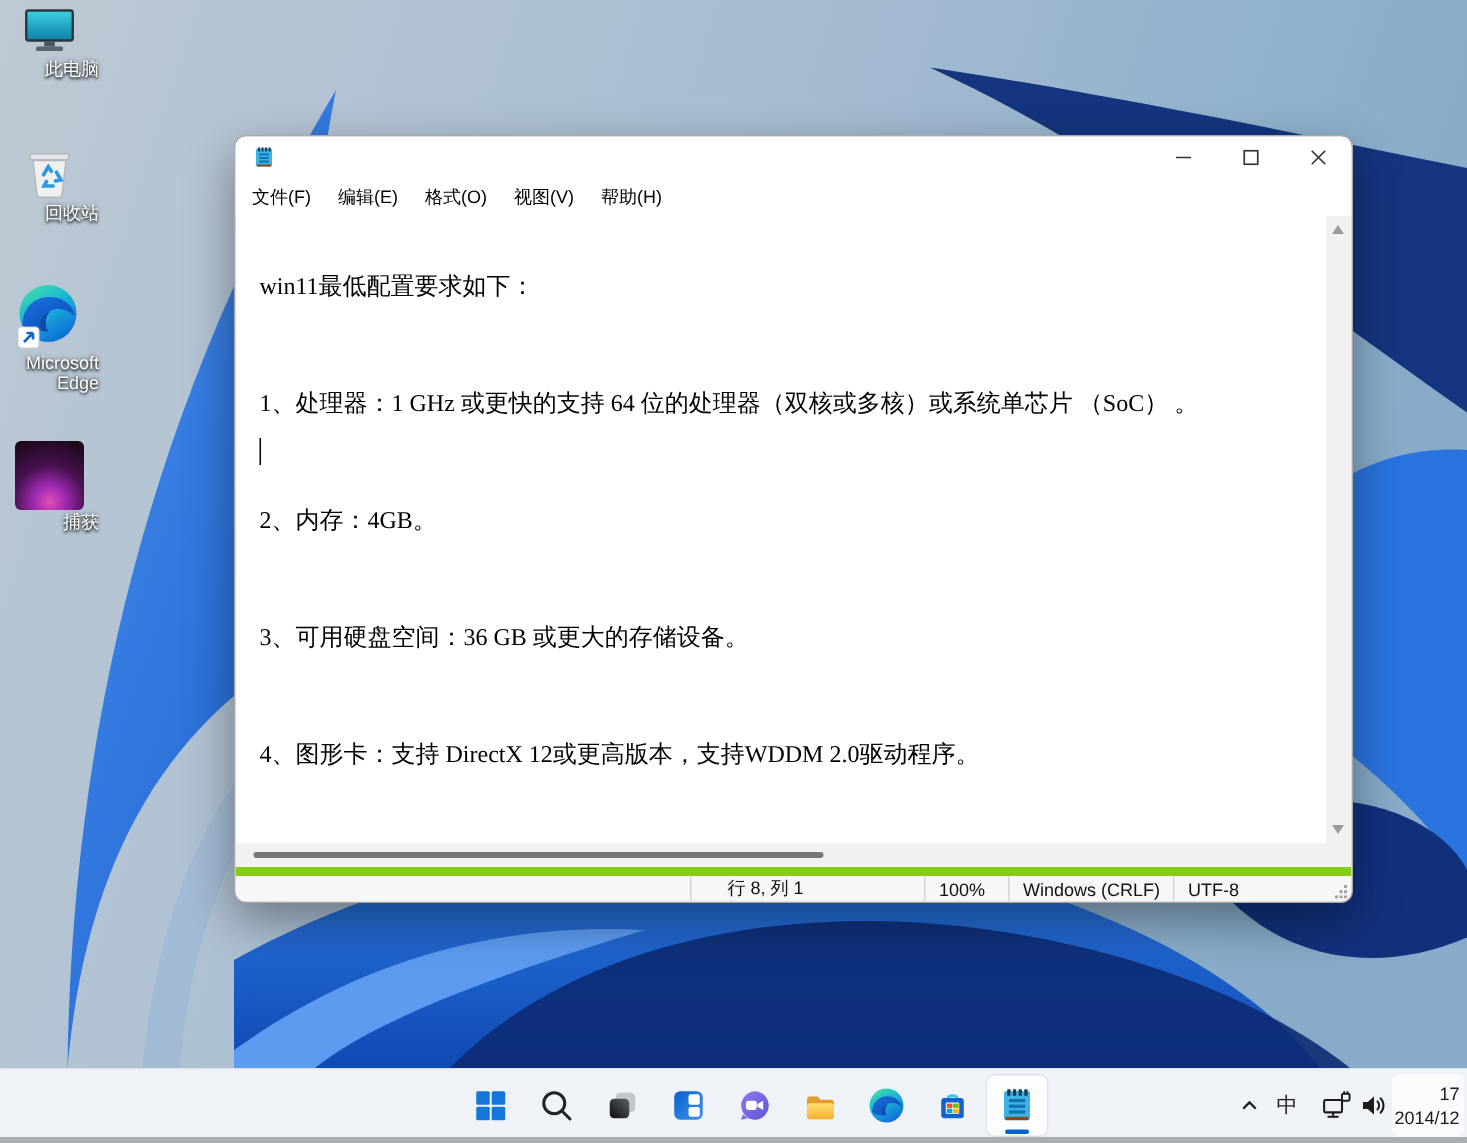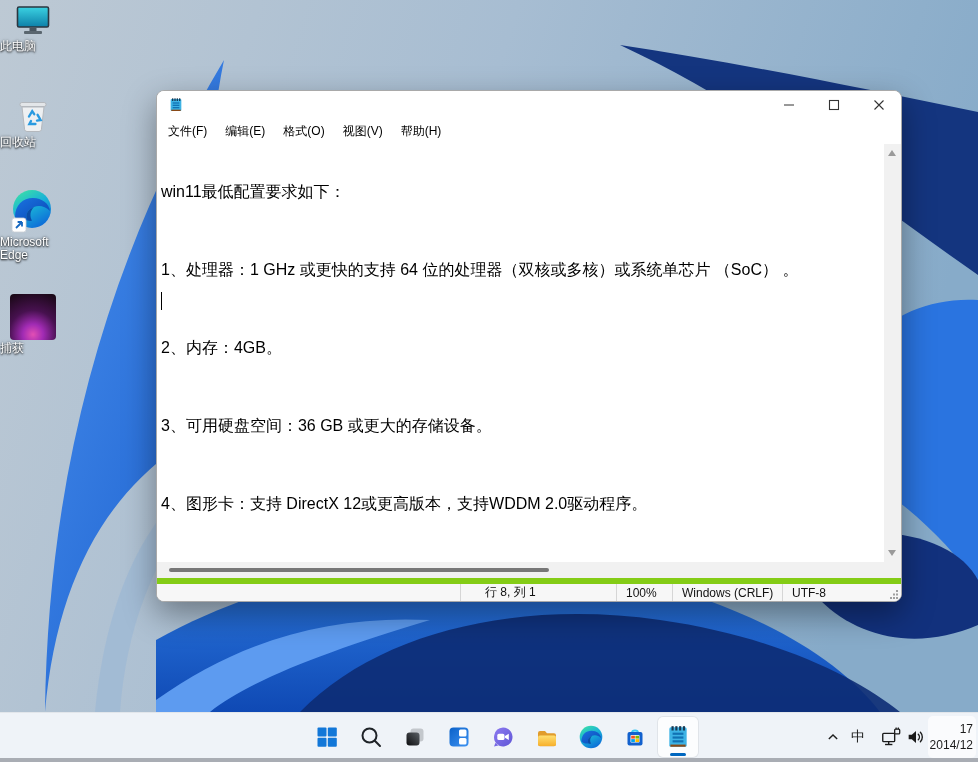--- a/index.html
+++ b/index.html
@@ -9,7 +9,7 @@
   .wallpaper { position:absolute; inset:0; width:978px; height:762px; }
 
   
-  .desk-icon { position:absolute; left:0; width:66px; text-align:left; cursor:default; }
+  .desk-icon { position:absolute; left:0; width:66px; text-align:right; cursor:default; }
   .desk-icon .ic { display:block; margin:0 auto; }
   .desk-label { margin-top:2px; font-size:12px; line-height:13px; color:#fff;
     text-shadow:0 1px 2px rgba(0,0,0,.9), 0 0 3px rgba(0,0,0,.6); }

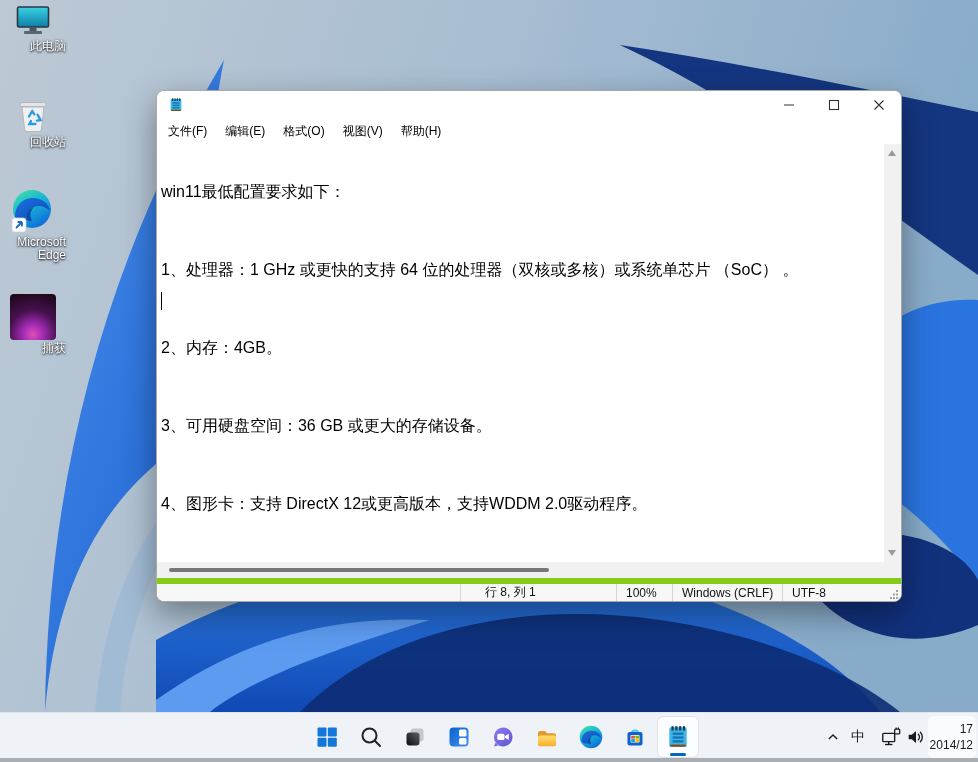--- a/index.html
+++ b/index.html
@@ -33,7 +33,7 @@
   .np-menubar { position:absolute; left:0; top:28px; right:0; height:25px; background:#fff; display:flex; align-items:flex-start; padding-left:2px; }
   .menu-item { font-size:12px; color:#000; padding:4px 9px; white-space:nowrap; }
 
-  .np-textarea { position:absolute; left:0; top:53px; width:727px; height:418px; background:#fff; overflow:hidden; }
+  .np-textarea { position:absolute; left:12px; top:53px; width:727px; height:418px; background:#fff; overflow:hidden;font-family:Liberation Serif, serif; }
   .np-lines { padding:1px 0 0 4px; white-space:pre; }
   .text-line { height:21px; line-height:21px; font-size:16px; color:#000; margin-bottom:21px; }
   .text-caret { position:absolute; left:4px; top:148px; width:1px; height:18px; background:#000; }

